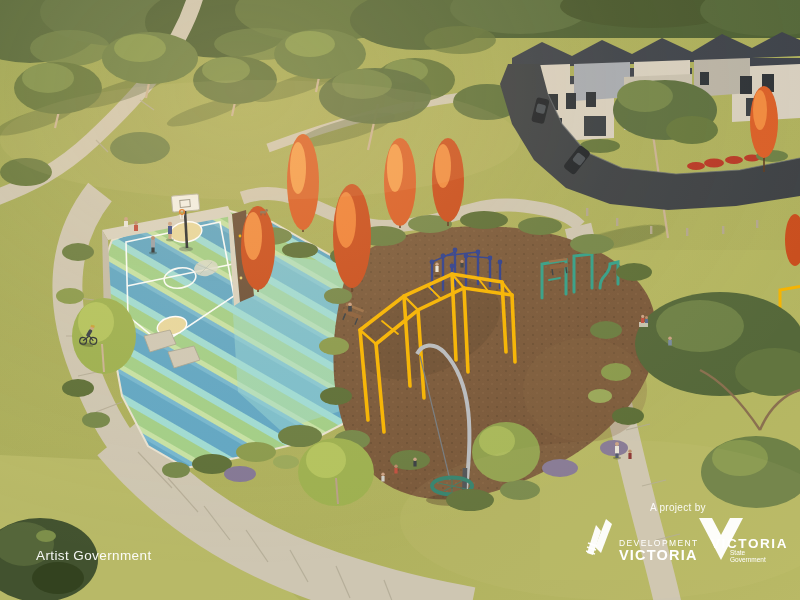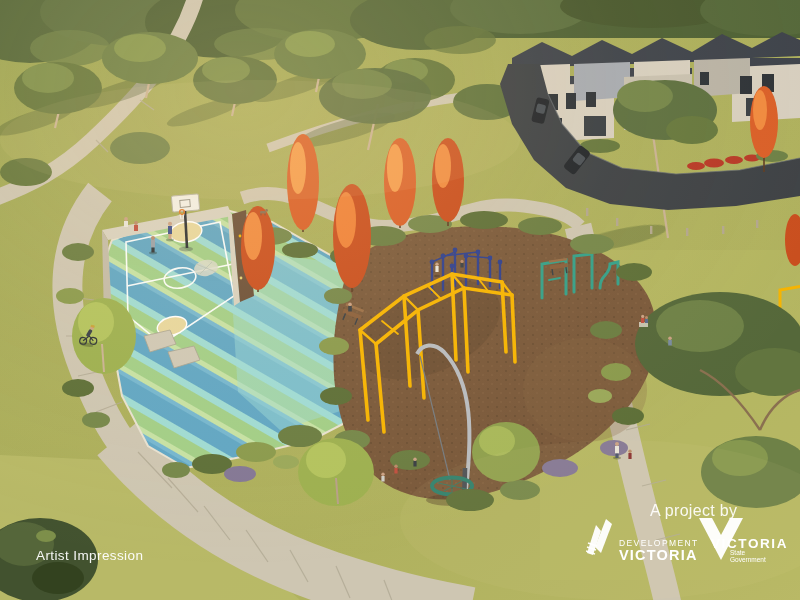--- a/index.html
+++ b/index.html
@@ -8,7 +8,7 @@
   .stage svg{position:absolute;left:0;top:0;}
   .caption{position:absolute;left:36px;top:548px;font-size:13.5px;font-weight:400;
            letter-spacing:.4px;color:rgba(255,255,255,.95);}
-  .credit-prefix{position:absolute;left:650px;top:502px;font-size:16px;
+  .credit-prefix{position:absolute;left:650px;top:502px;font-size:10px;
            color:rgba(255,255,255,.92);letter-spacing:.3px;}
   .dv-logo{position:absolute;left:586px;top:517px;width:125px;height:55px;color:#fff;}
   .dv-icon{position:absolute;left:0;top:2px;}

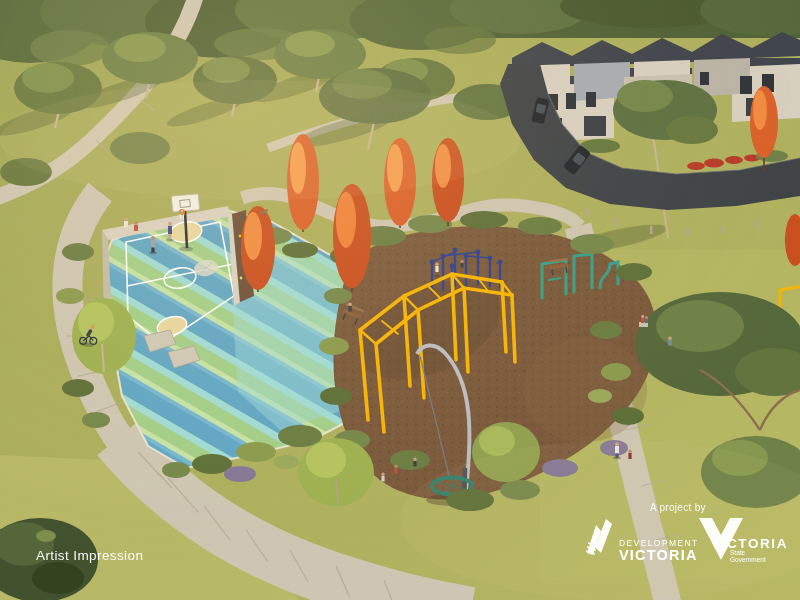--- a/index.html
+++ b/index.html
@@ -479,7 +479,7 @@
   </g>
 </svg>
 
-<div class="caption">Artist Impression</div>
+<div class="caption">Artist Government</div>
 
 <div>
   <div class="credit-prefix">A project by</div>

